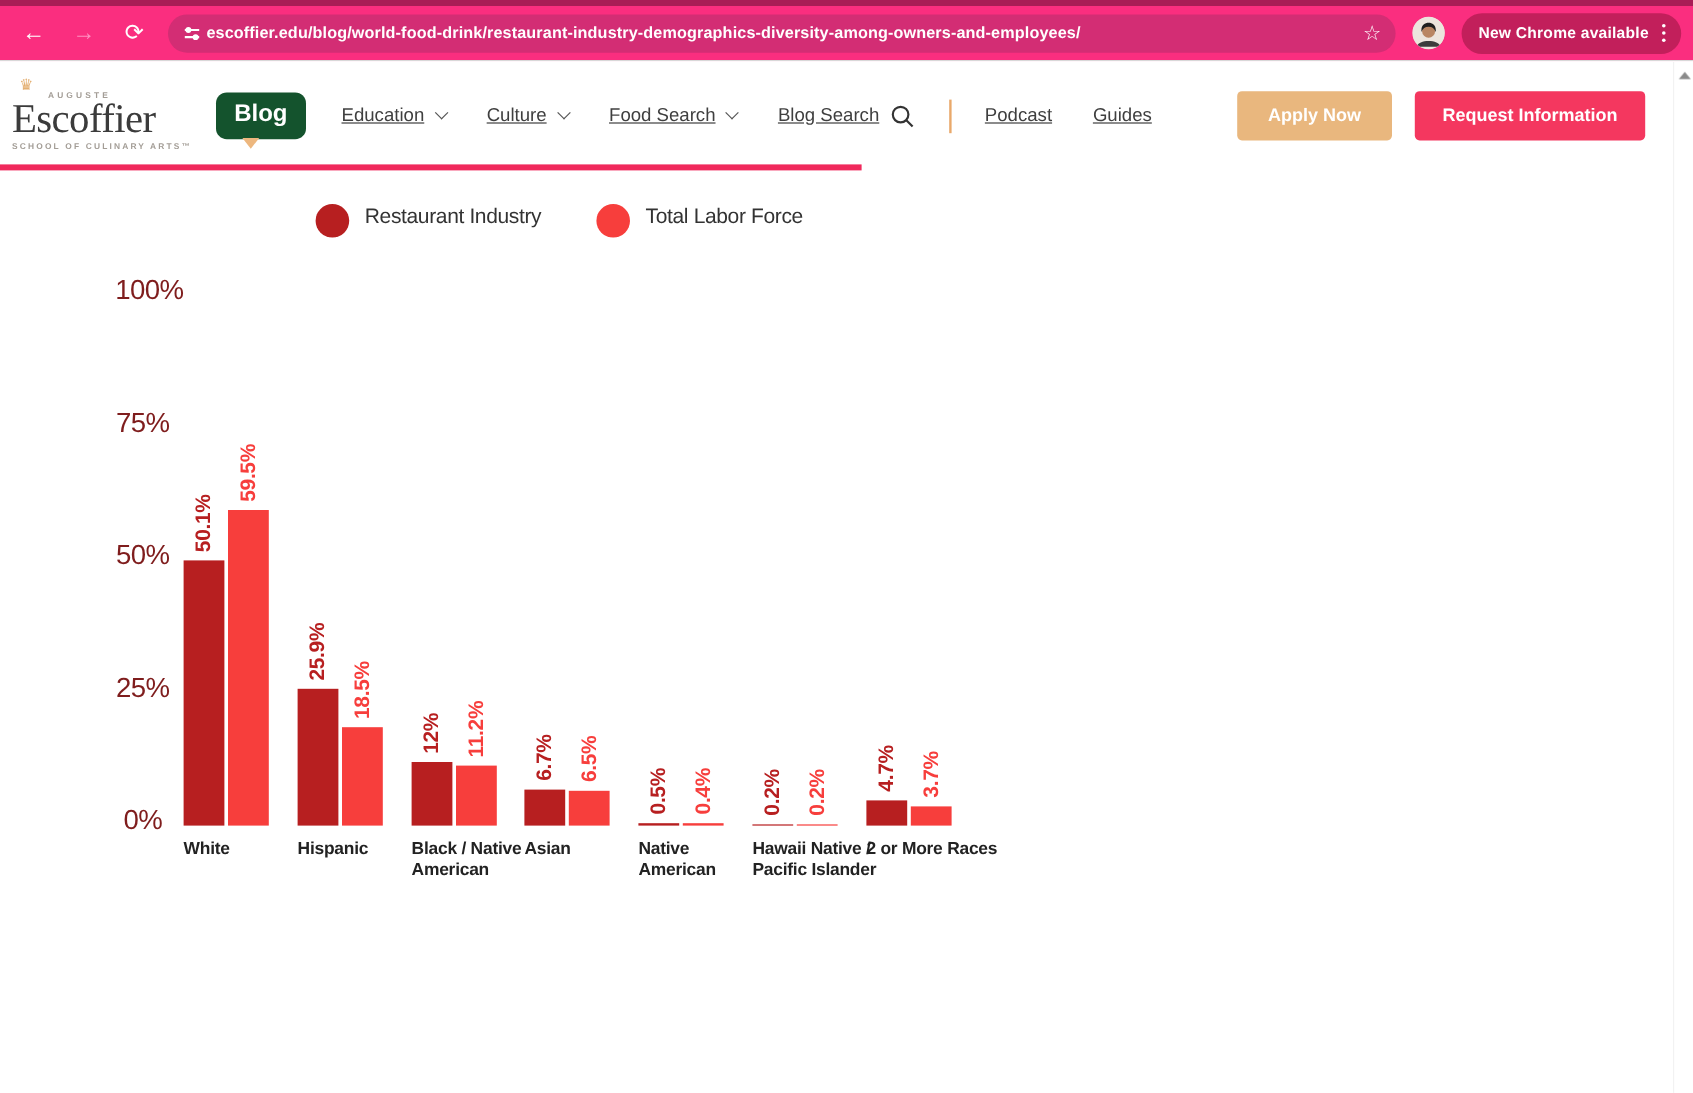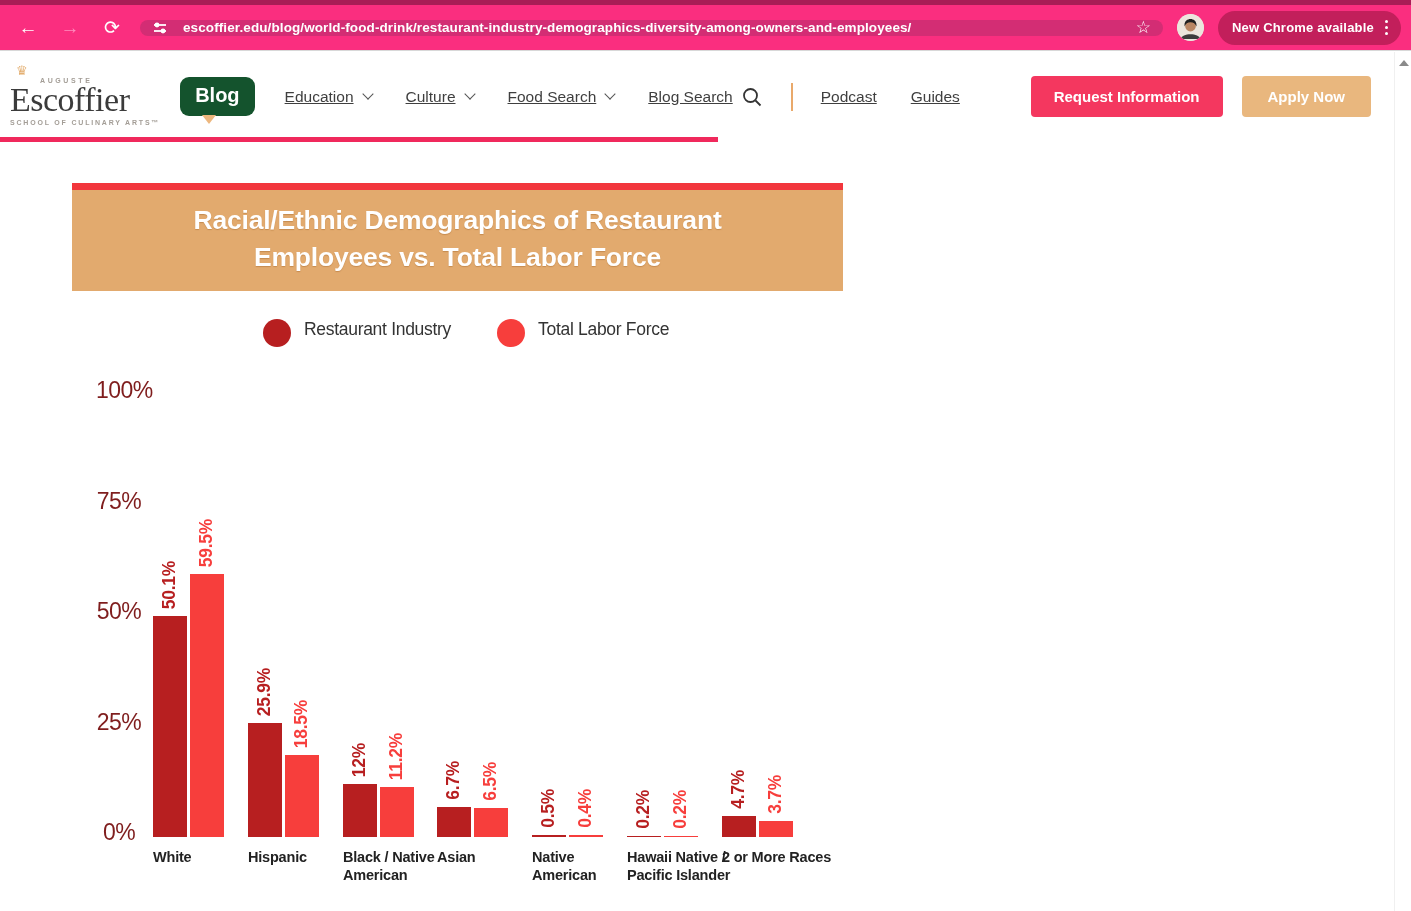--- a/index.html
+++ b/index.html
@@ -13,8 +13,8 @@
   .nav-ico { color:#fff; font-size:19px; line-height:1; width:28px; height:28px;
              display:flex; align-items:center; justify-content:center; border-radius:50%; cursor:pointer; }
   .nav-ico.disabled { color:#FF8FC0; }
-  .url-pill { flex:1; height:16px; background:#D32D74; border-radius:16px; display:flex;
-              align-items:center; padding:0 12px 0 12px; gap:15px; min-width:0; }
+  .url-pill { flex:1; height:32px; background:#D32D74; border-radius:16px; display:flex;
+              align-items:center; padding:0 12px 0 12px; gap:4px; min-width:0; }
   .url-text { color:#fff; font-size:13.5px; font-weight:600; white-space:nowrap; overflow:hidden;
               text-overflow:ellipsis; flex:1; letter-spacing:.1px; }
   .star { color:#fff; font-size:17px; cursor:pointer; }

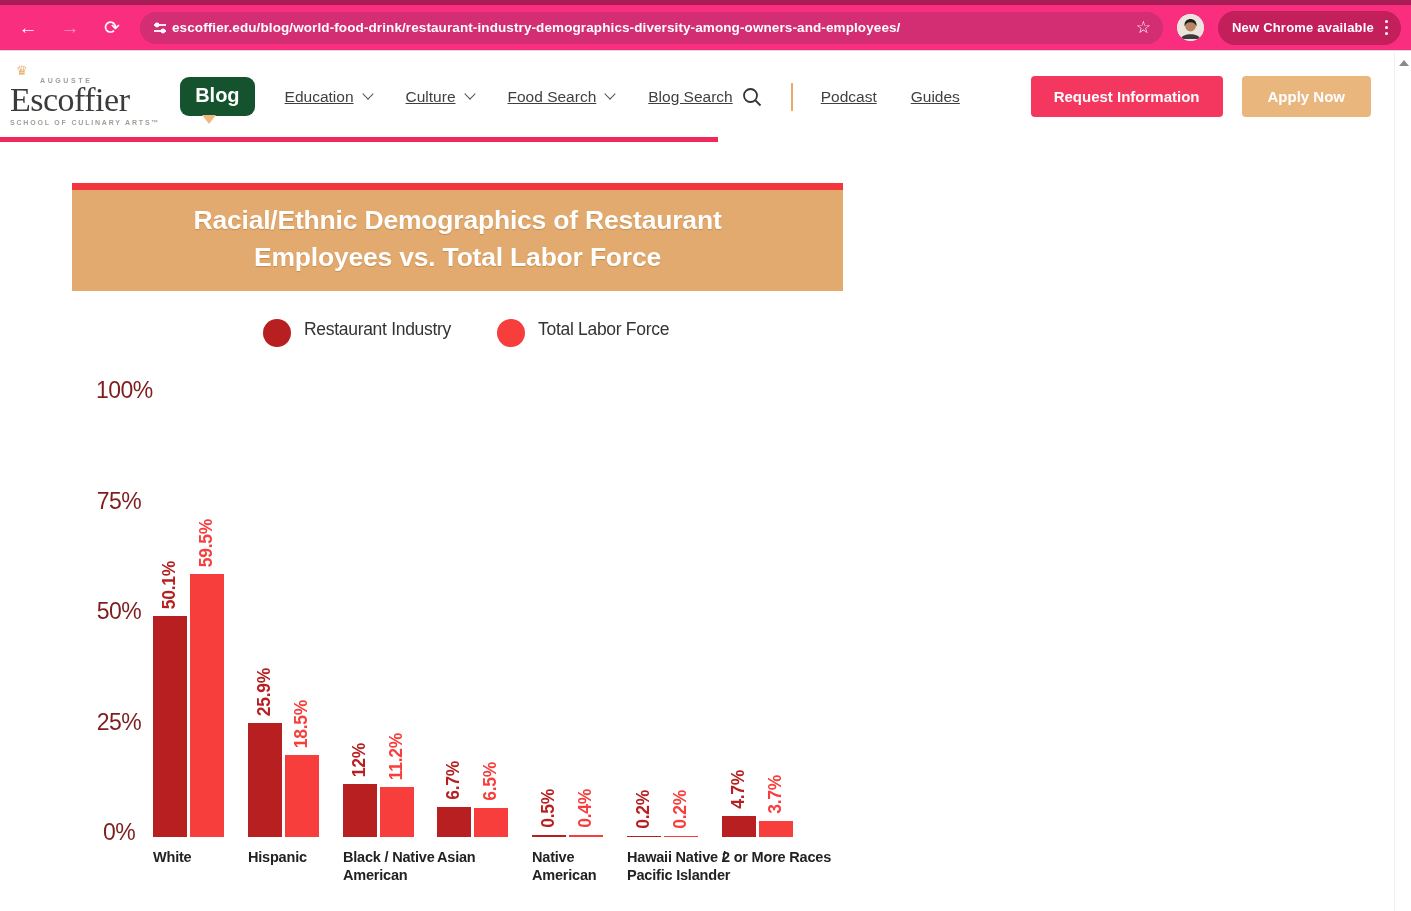--- a/index.html
+++ b/index.html
@@ -162,8 +162,8 @@
     </div>
   </div>
   <div class="header-cta">
+    <button class="btn btn-apply">Apply Now</button>
     <button class="btn btn-request">Request Information</button>
-    <button class="btn btn-apply">Apply Now</button>
   </div>
   <div class="header-underline"></div>
 </div>

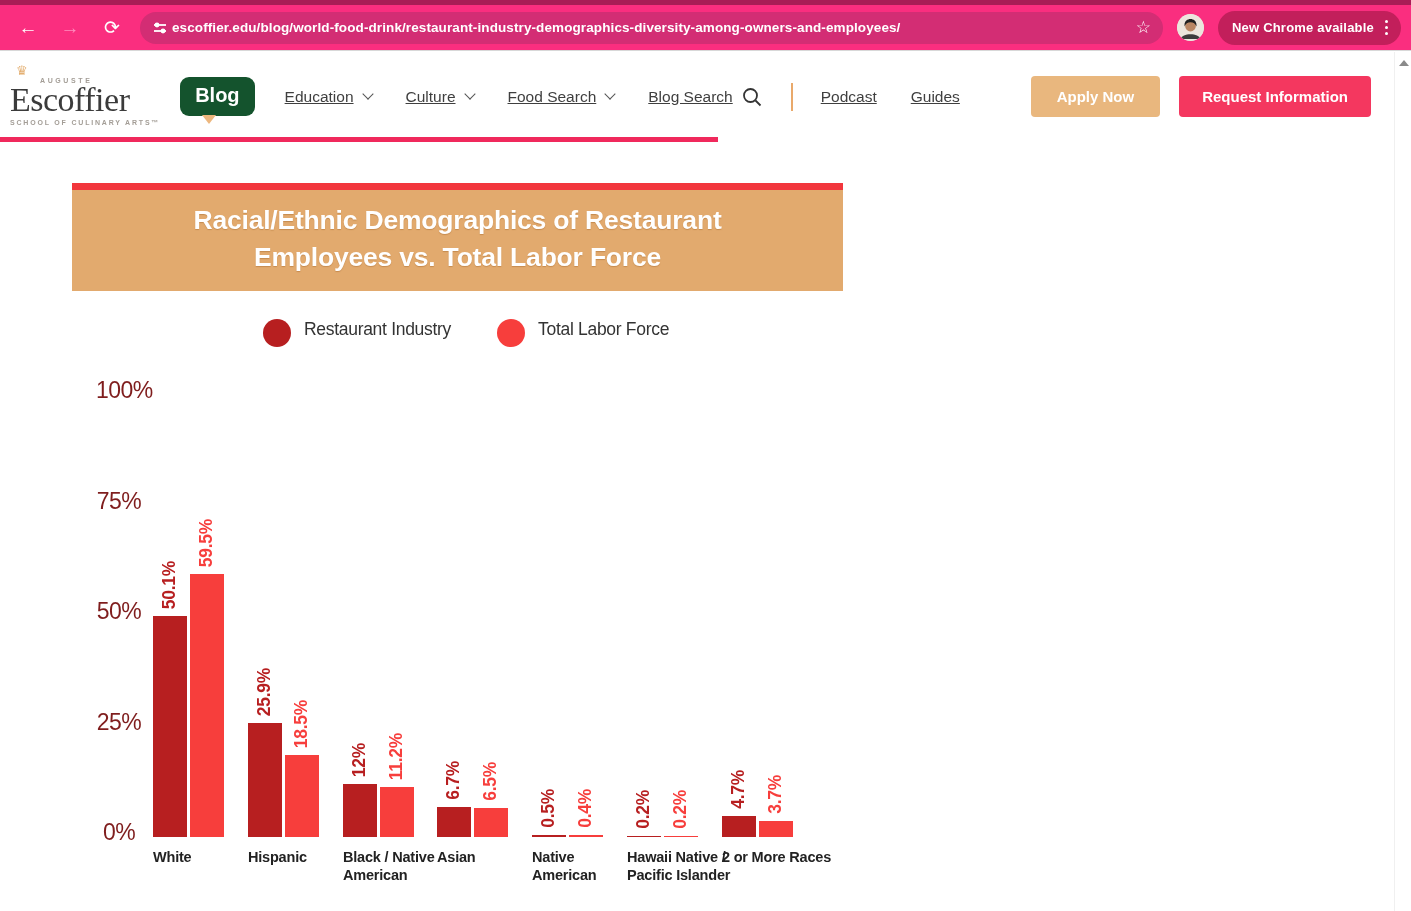--- a/index.html
+++ b/index.html
@@ -169,13 +169,6 @@
 </div>
 
 <div class="chart-area">
-  <div class="banner">
-    <div class="banner-strip"></div>
-    <div class="banner-body">
-      <div>Racial/Ethnic Demographics of Restaurant</div>
-      <div>Employees vs. Total Labor Force</div>
-    </div>
-  </div>
   <div class="legend" id="legend">
       <div class="legend-item">
         <div class="legend-dot" style="background: rgb(183, 31, 32);"></div>

